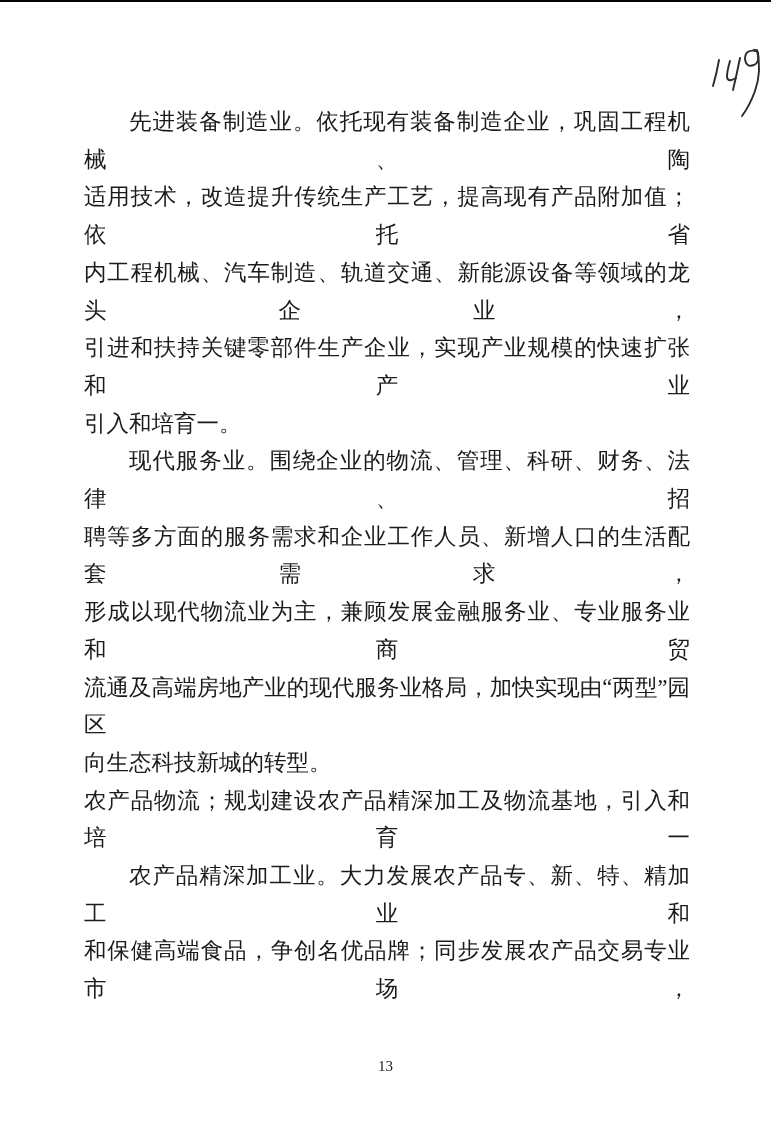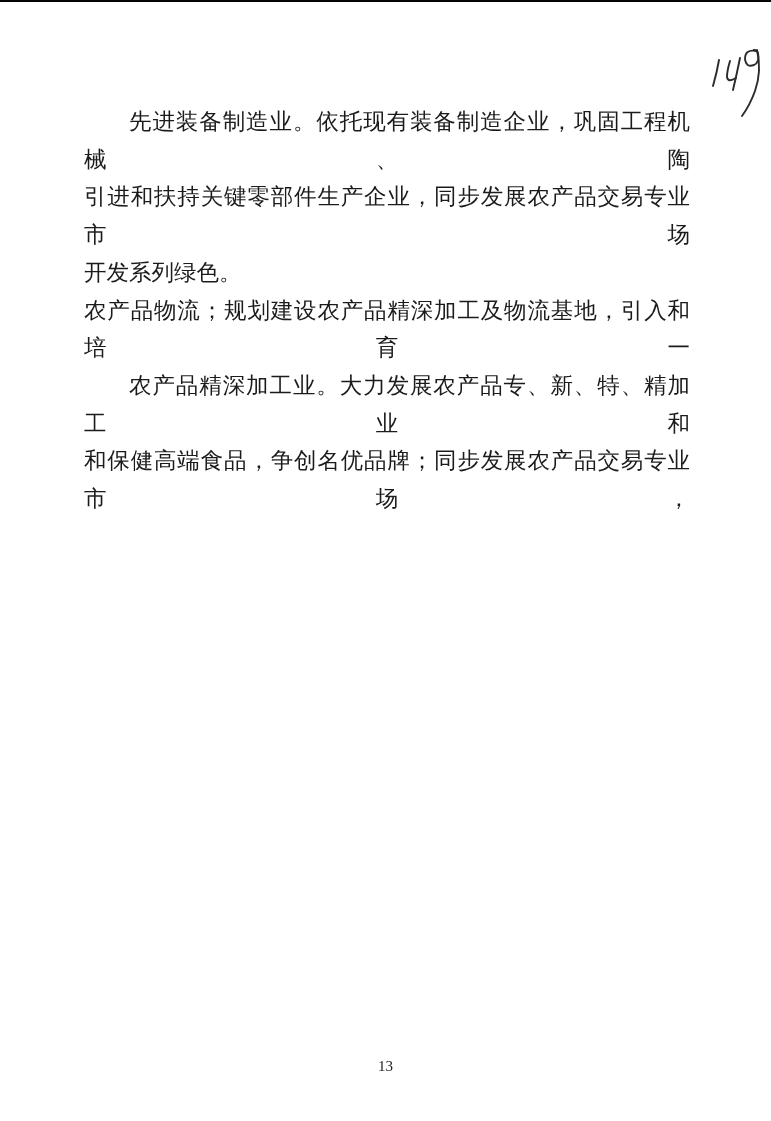--- a/index.html
+++ b/index.html
@@ -99,6 +99,7 @@
 
     <div class="paragraph">
       <div class="line j indent">先进装备制造业。依托现有装备制造企业，巩固工程机械、陶</div>
+      <div class="line j">适用技术，改造提升传统生产工艺，提高现有产品附加值；依托省</div>
       <div class="line j">引进和扶持关键零部件生产企业，同步发展农产品交易专业市场</div>
       <div class="line">开发系列绿色。</div>
     </div>

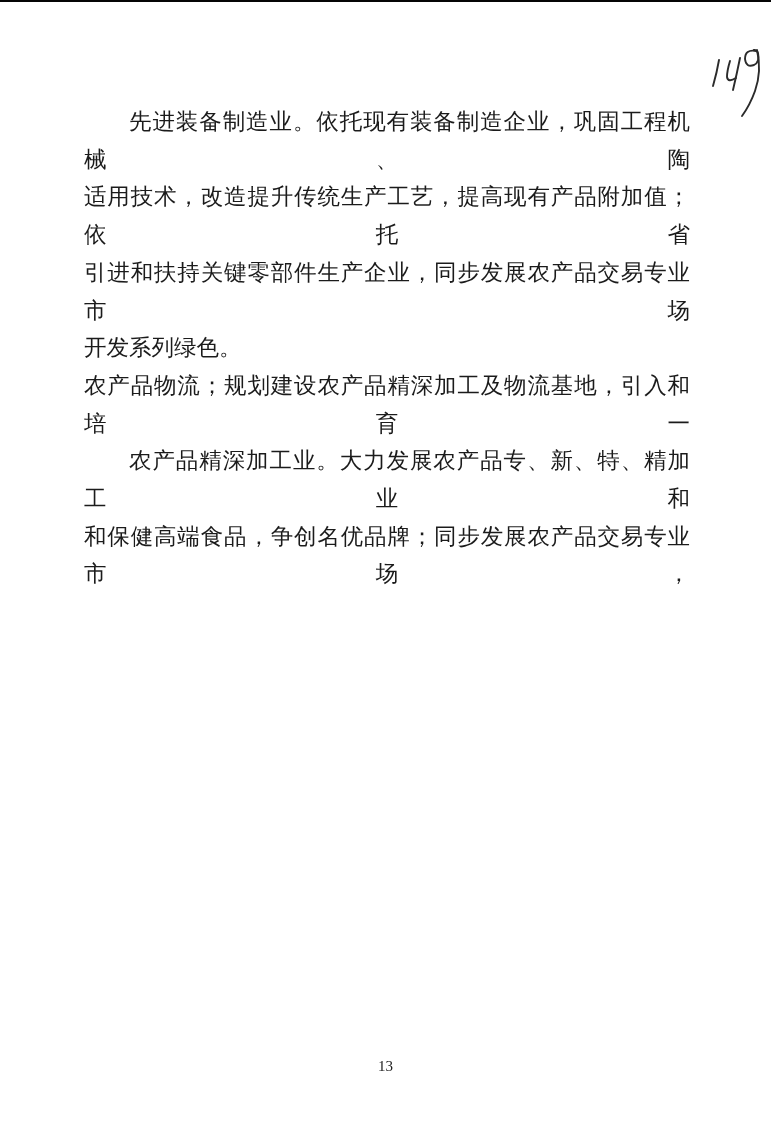--- a/index.html
+++ b/index.html
@@ -100,6 +100,7 @@
     <div class="paragraph">
       <div class="line j indent">先进装备制造业。依托现有装备制造企业，巩固工程机械、陶</div>
       <div class="line j">适用技术，改造提升传统生产工艺，提高现有产品附加值；依托省</div>
+      <div class="line j">内工程机械、汽车制造、轨道交通、新能源设备等领域的龙头企业，</div>
       <div class="line j">引进和扶持关键零部件生产企业，同步发展农产品交易专业市场</div>
       <div class="line">开发系列绿色。</div>
     </div>

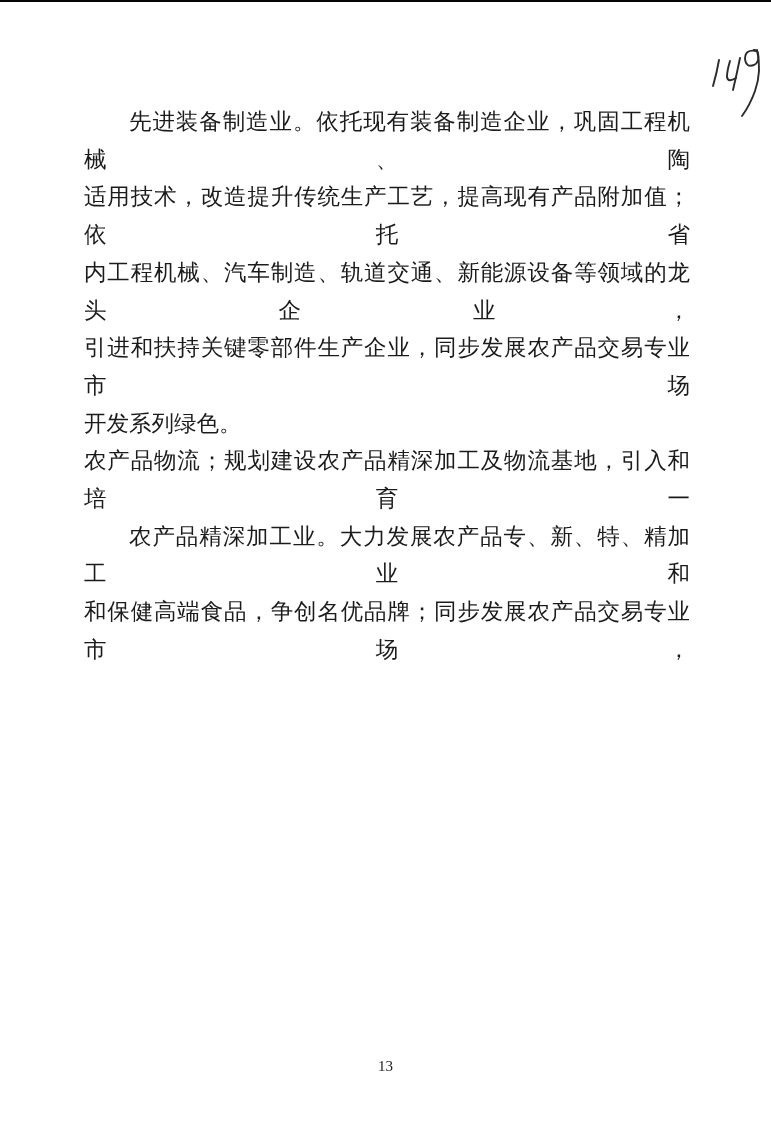--- a/index.html
+++ b/index.html
@@ -101,7 +101,7 @@
       <div class="line j indent">先进装备制造业。依托现有装备制造企业，巩固工程机械、陶</div>
       <div class="line j">适用技术，改造提升传统生产工艺，提高现有产品附加值；依托省</div>
       <div class="line j">内工程机械、汽车制造、轨道交通、新能源设备等领域的龙头企业，</div>
-      <div class="line j">引进和扶持关键零部件生产企业，同步发展农产品交易专业市场</div>
+      <div class="line j">引进和扶持关键零部件生产企业，实现产业规模的快速扩张和产业</div>
       <div class="line">开发系列绿色。</div>
     </div>
 

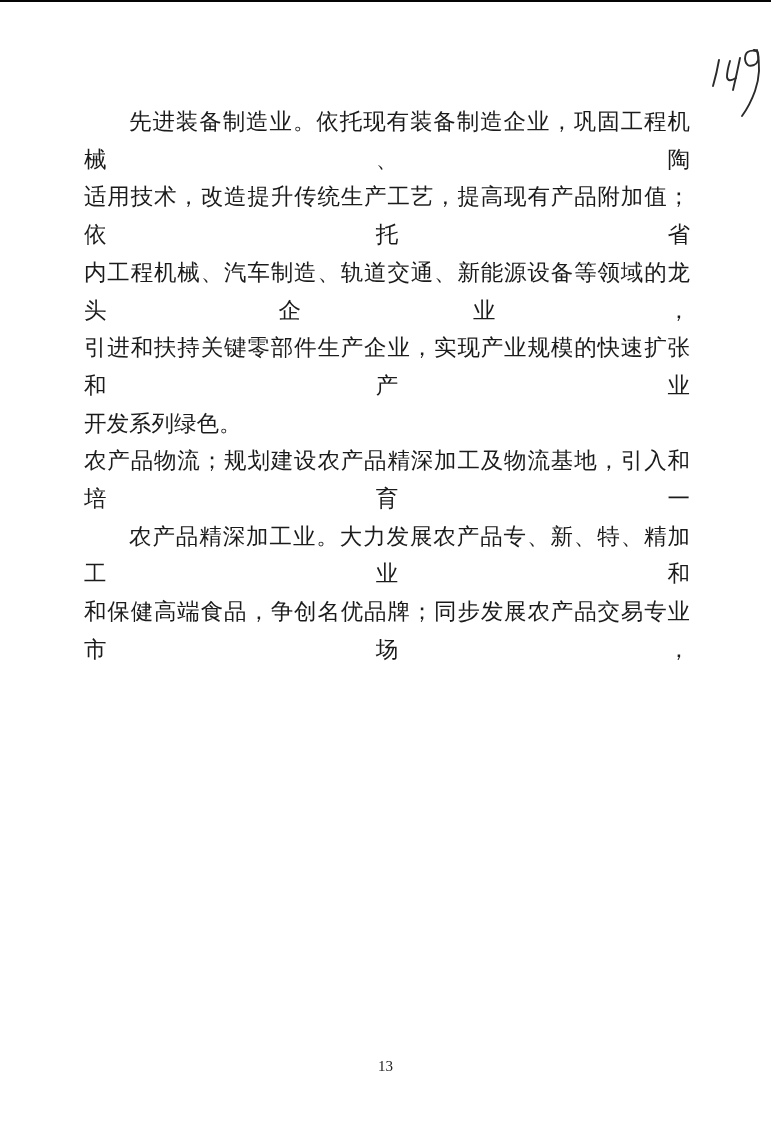--- a/index.html
+++ b/index.html
@@ -102,7 +102,7 @@
       <div class="line j">适用技术，改造提升传统生产工艺，提高现有产品附加值；依托省</div>
       <div class="line j">内工程机械、汽车制造、轨道交通、新能源设备等领域的龙头企业，</div>
       <div class="line j">引进和扶持关键零部件生产企业，实现产业规模的快速扩张和产业</div>
-      <div class="line">开发系列绿色。</div>
+      <div class="line">引入和培育一。</div>
     </div>
 
 

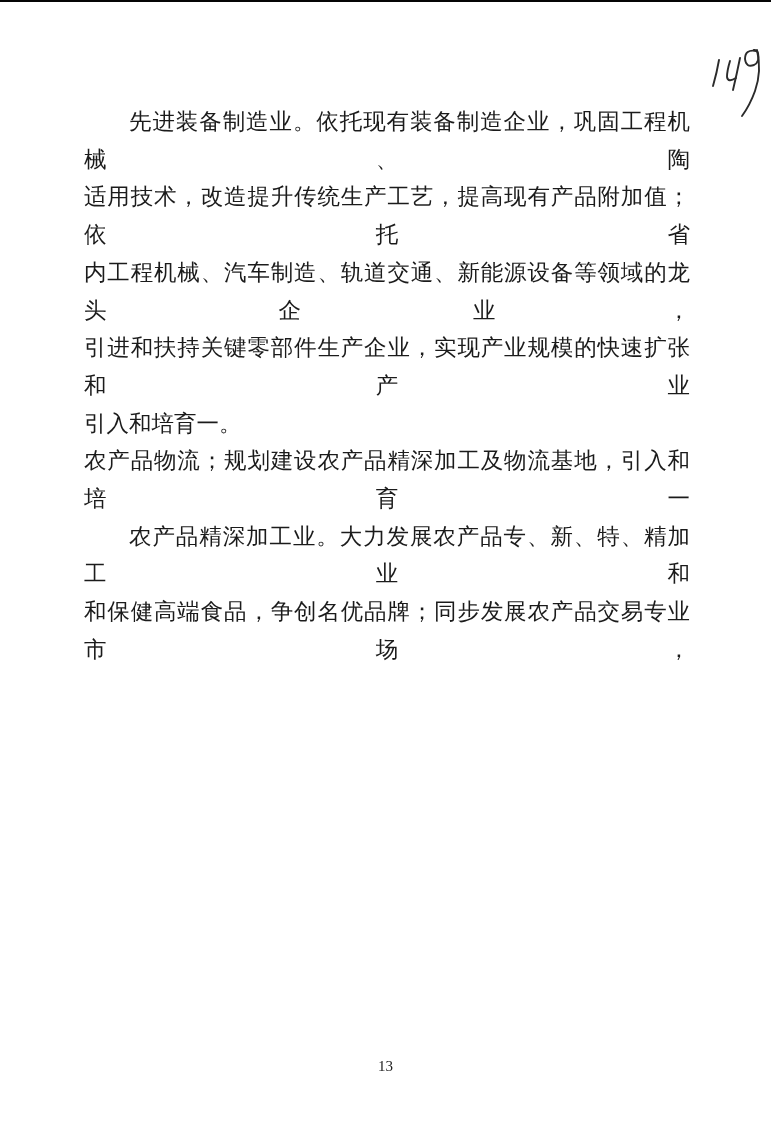--- a/index.html
+++ b/index.html
@@ -105,6 +105,13 @@
       <div class="line">引入和培育一。</div>
     </div>
 
+    <div class="paragraph">
+      <div class="line j indent">现代服务业。围绕企业的物流、管理、科研、财务、法律、招</div>
+      <div class="line j">聘等多方面的服务需求和企业工作人员、新增人口的生活配套需求，</div>
+      <div class="line j">形成以现代物流业为主，兼顾发展金融服务业、专业服务业和商贸</div>
+      <div class="line j">流通及高端房地产业的现代服务业格局，加快实现由“两型”园区</div>
+      <div class="line">向生态科技新城的转型。</div>
+    </div>
 
     <div class="paragraph">
       <div class="line j">农产品物流；规划建设农产品精深加工及物流基地，引入和培育一</div>

